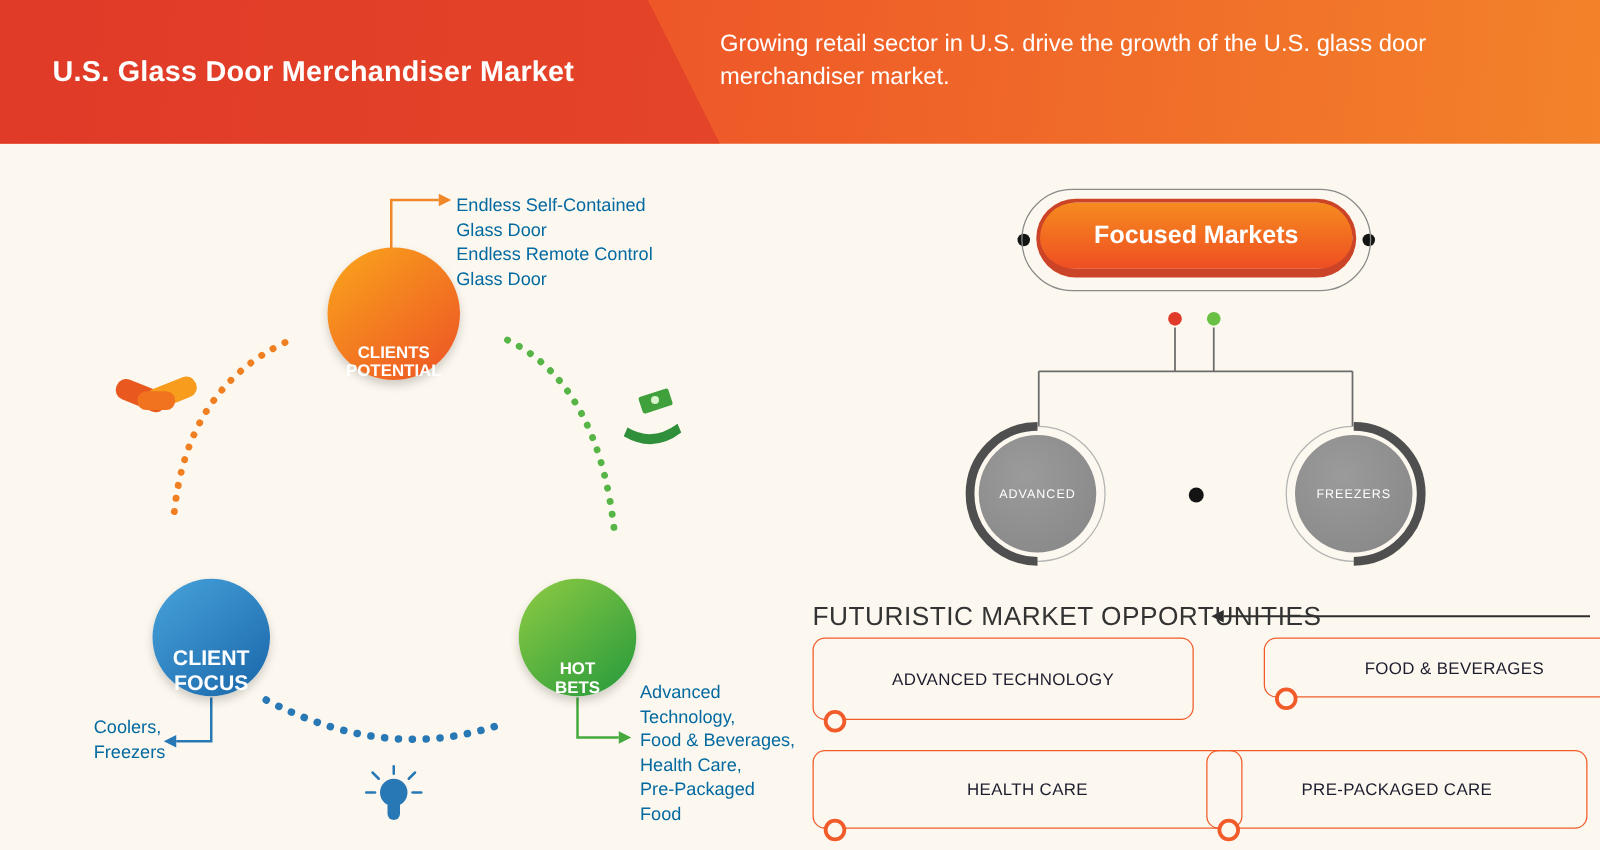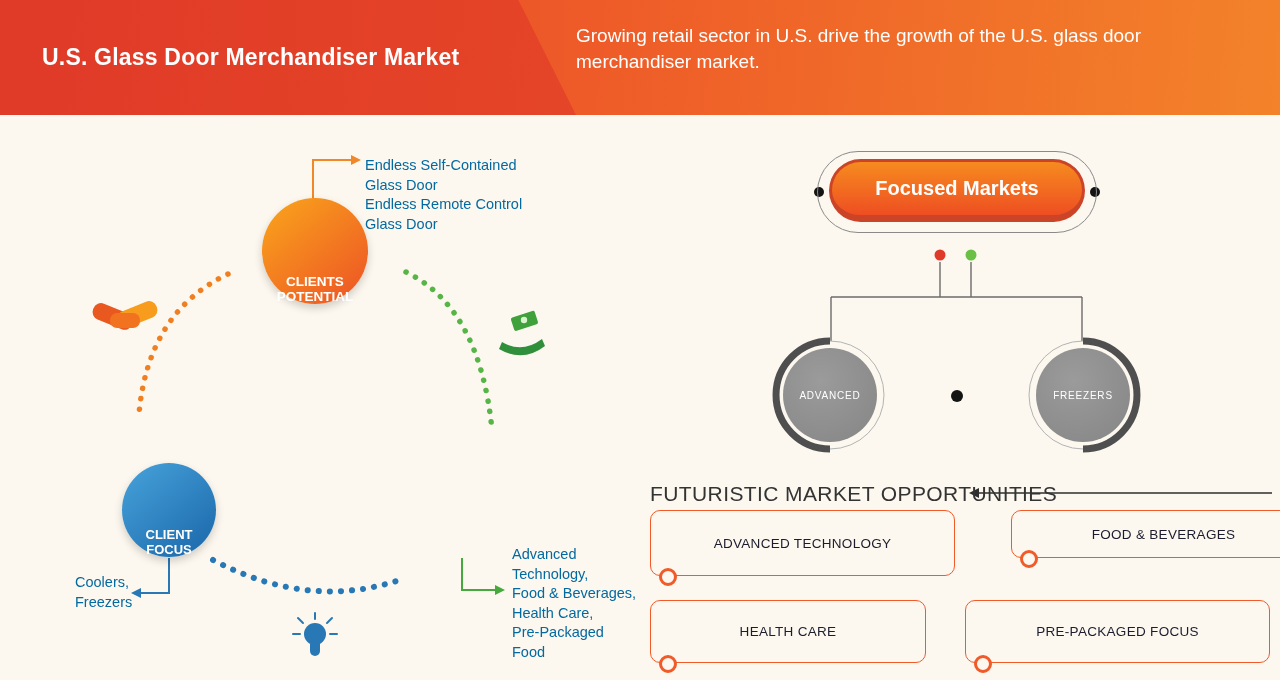--- a/index.html
+++ b/index.html
@@ -27,7 +27,7 @@
           box-shadow:0 4px 8px rgba(0,0,0,.18); }
   .node-cp { left:262px; top:198px; width:106px; height:106px; font-size:13.5px;
           background:linear-gradient(140deg,#f9a21c 5%,#ee5a24 90%); }
-  .node-cf { left:122px; top:463px; width:94px; height:94px; font-size:13px;
+  .node-cf { left:122px; top:463px; width:94px; height:94px; font-size:17px;
           background:linear-gradient(140deg,#45a0d8 5%,#1e6cae 90%); }
   .node-hb { left:415px; top:463px; width:94px; height:94px; font-size:13.5px;
           background:linear-gradient(140deg,#8ac943 5%,#2f9e3c 90%); }

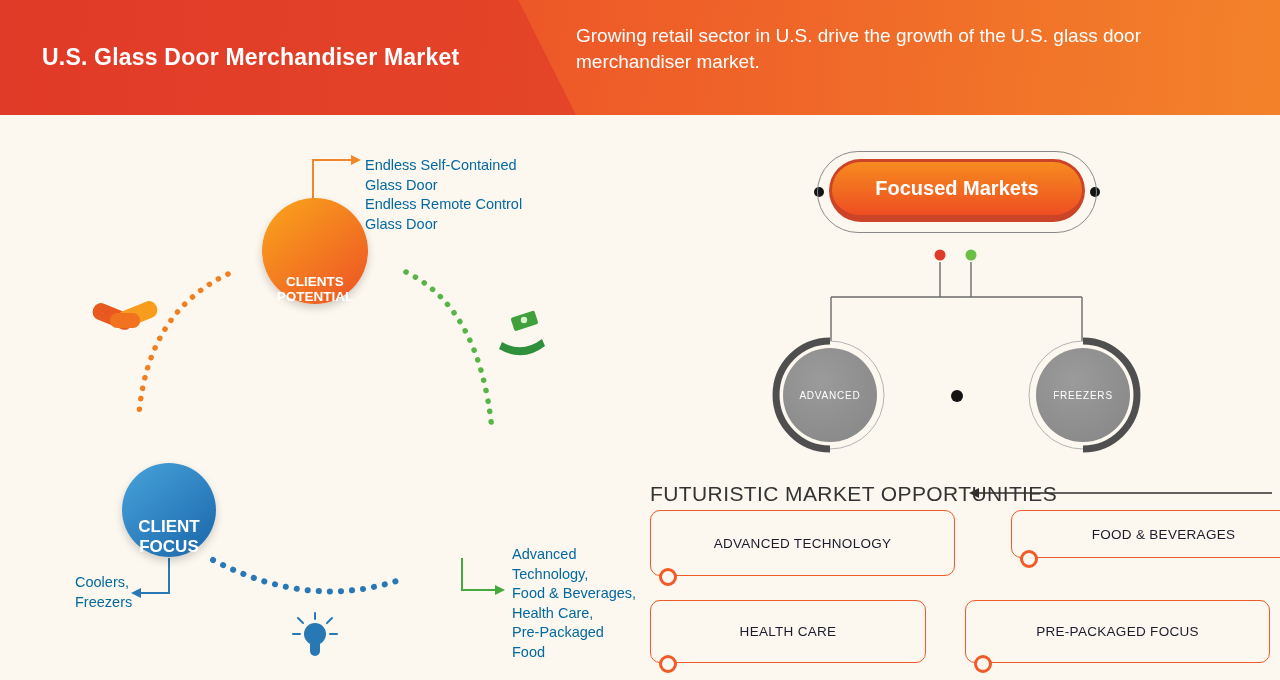--- a/index.html
+++ b/index.html
@@ -155,6 +155,10 @@
   <div class="note note-cf pre">Coolers,
 Freezers</div>
 
+  <div class="node node-hb">
+    <span class="pre">HOT
+BETS</span>
+  </div>
   <div class="note note-hb pre">Advanced
 Technology,
 Food &amp; Beverages,

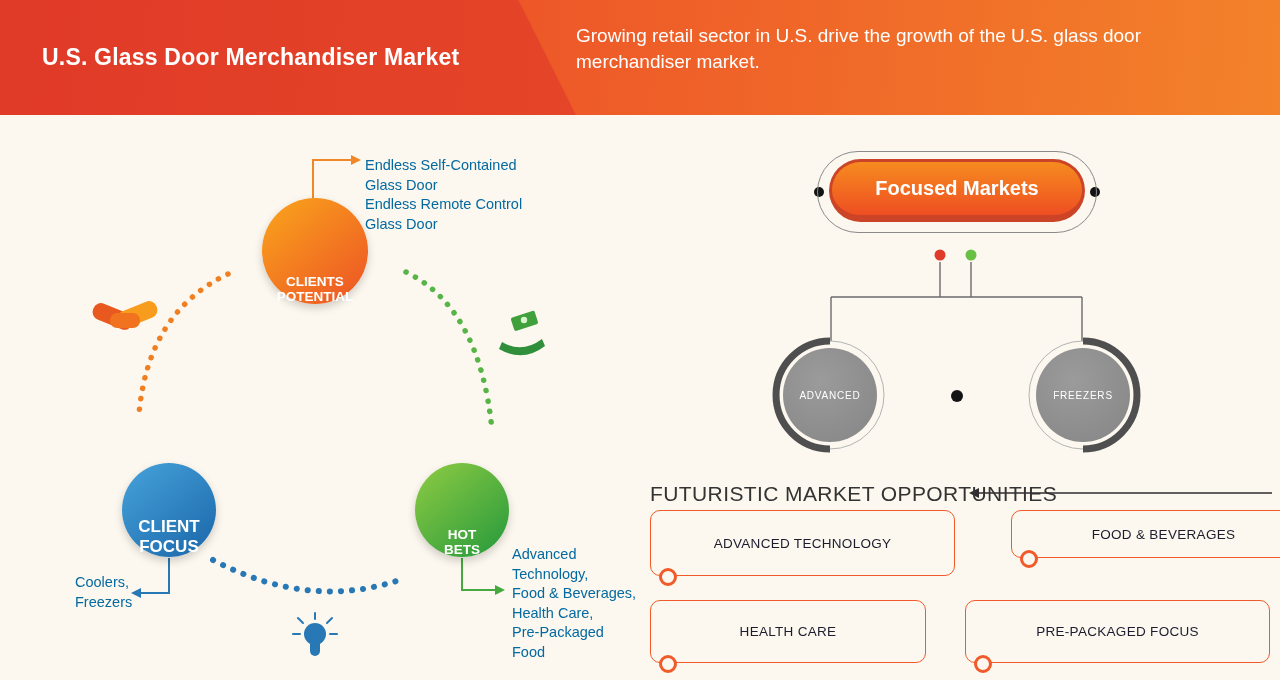--- a/index.html
+++ b/index.html
@@ -62,7 +62,7 @@
   .opp-box span { color:#1c1c2e; font-size:13.5px; letter-spacing:.3px; font-weight:500; }
   .opp-1 { left:650px; top:510px; width:305px; height:66px; }
   .opp-2 { left:1011px; top:510px; width:305px; height:48px; }
-  .opp-3 { left:650px; top:600px; width:276px; height:63px; }
+  .opp-3 { left:650px; top:600px; width:344px; height:63px; }
   .opp-4 { left:965px; top:600px; width:305px; height:63px; }
   .opp-marker { position:absolute; left:8px; bottom:-11px; width:18px; height:18px;
           border-radius:50%; border:3px solid #f15a29; background:#fcf8ef; }

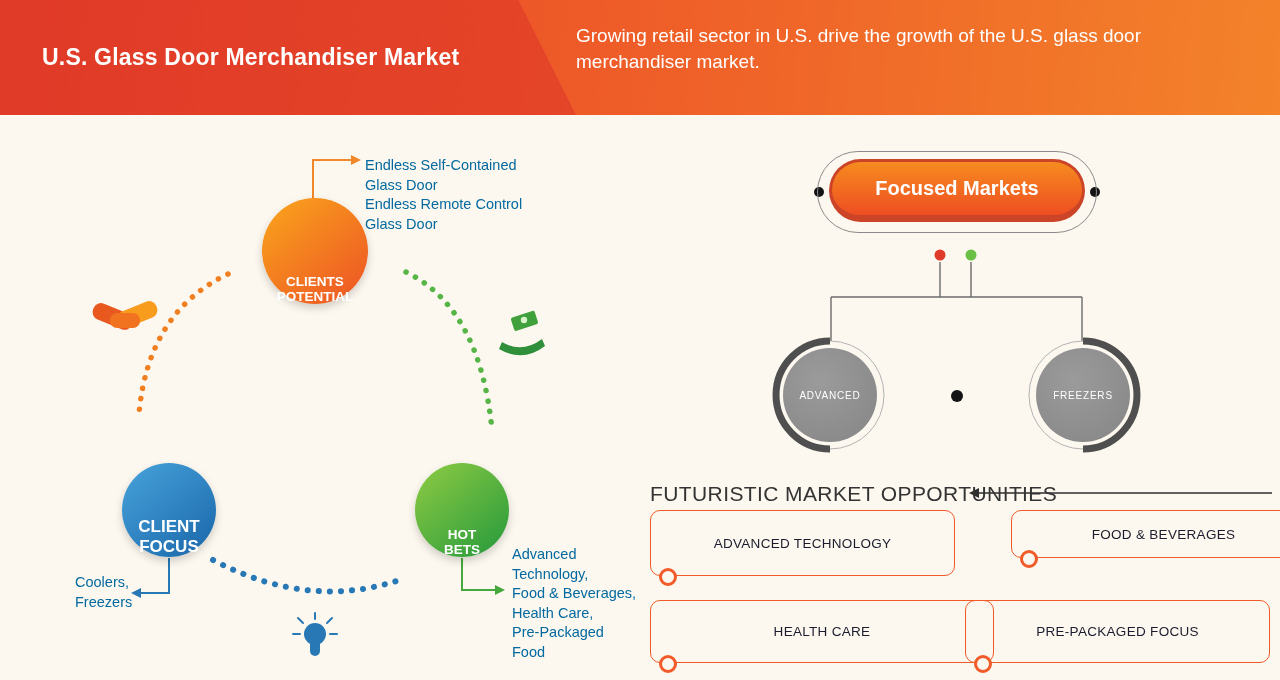--- a/index.html
+++ b/index.html
@@ -193,7 +193,7 @@
     <i class="opp-marker"></i>
   </div>
   <div class="opp-box opp-4">
-    <span>PRE-PACKAGED FOCUS</span>
+    <span>PRE-PACKAGED CARE</span>
     <i class="opp-marker"></i>
   </div>
 

